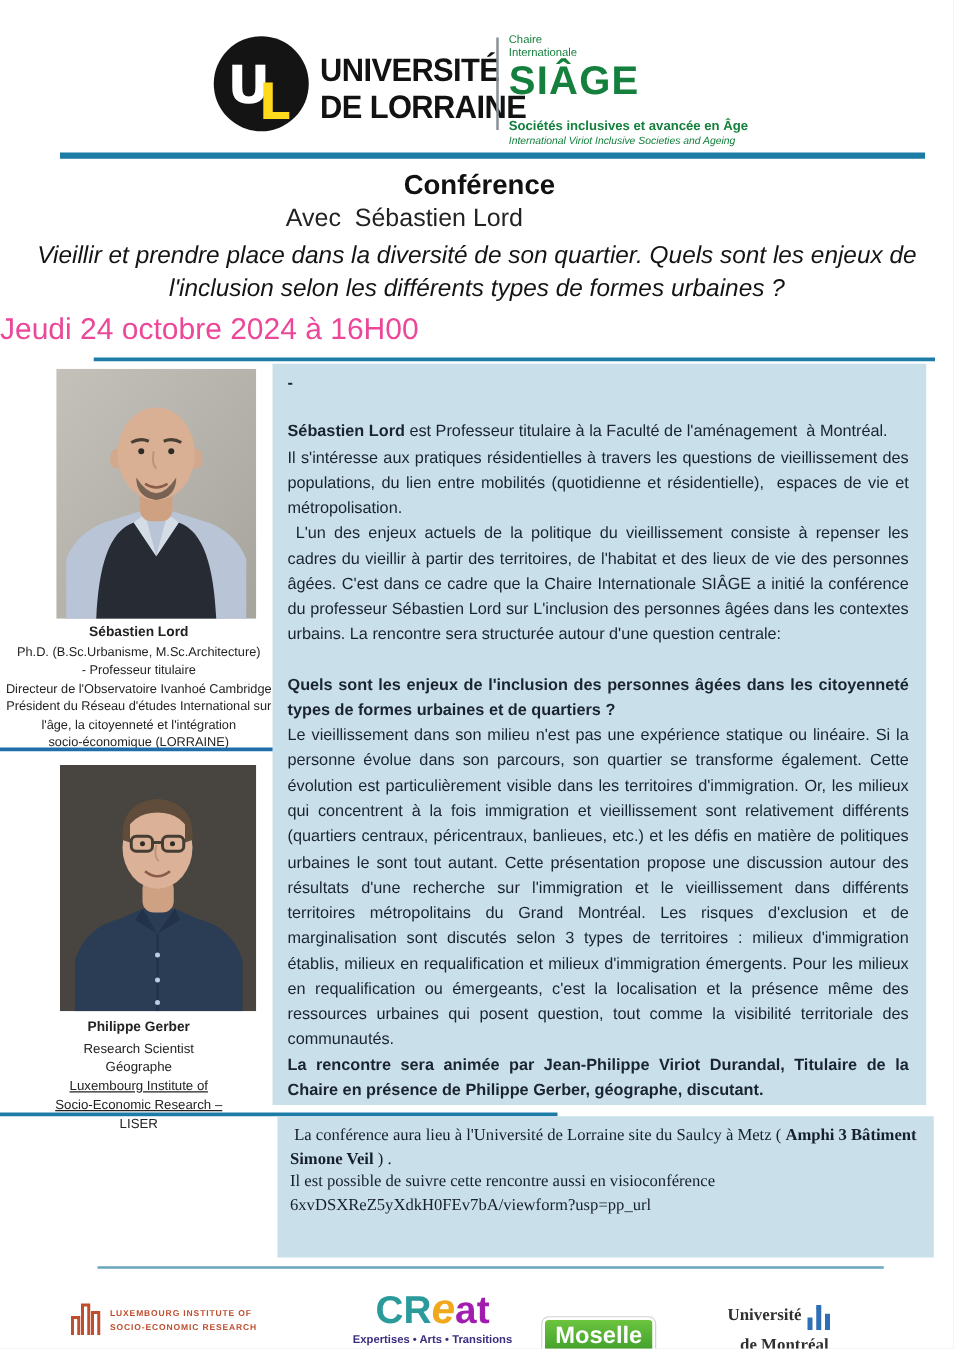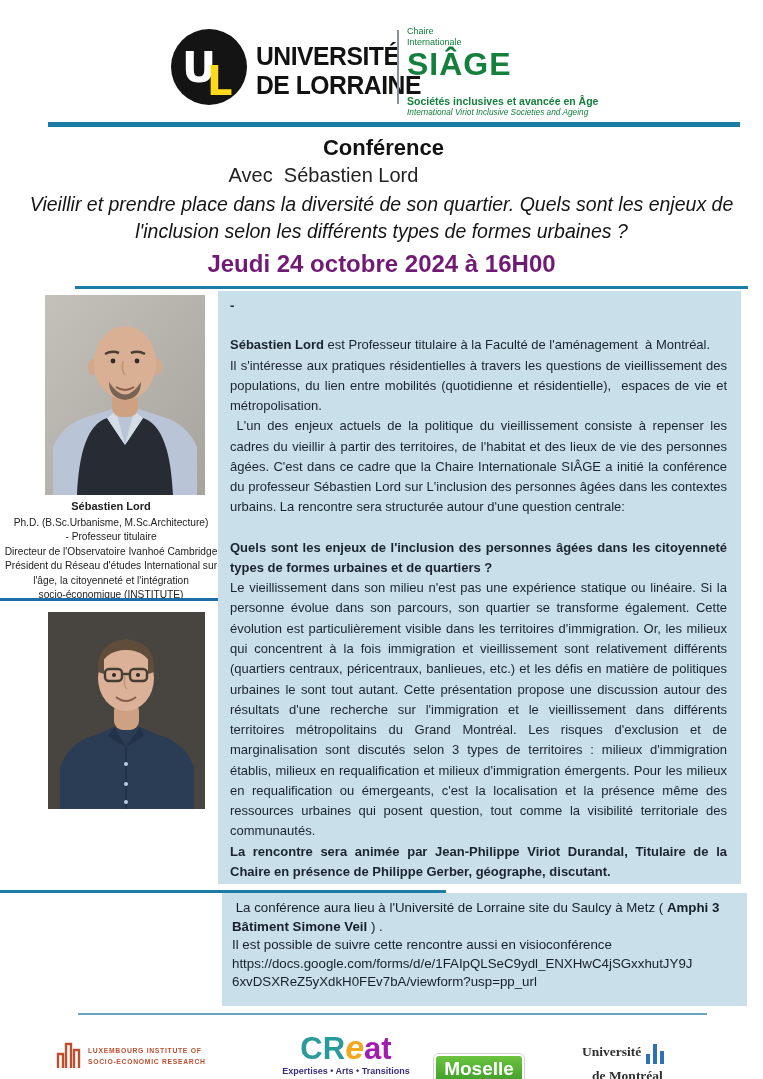--- a/index.html
+++ b/index.html
@@ -25,7 +25,7 @@
   .t-with{left:0;top:164px;width:647px;text-align:center;font-size:20px;color:#222;white-space:pre-wrap;}
   .t-sub{left:28px;top:191px;width:707px;text-align:center;font-size:19.5px;font-style:italic;
          line-height:1.38;color:#141414;}
-  .t-date{left:0;top:250px;width:763px;text-align:center;font-size:24px;font-weight:bold;color:#701a75;}
+  .t-date{left:0;top:250px;width:763px;font-size:24px;font-weight:normal;color:#ec4899;}
   .t-underline{left:75px;top:286px;width:673px;height:2.5px;background:#1d7ca6;}
 
   

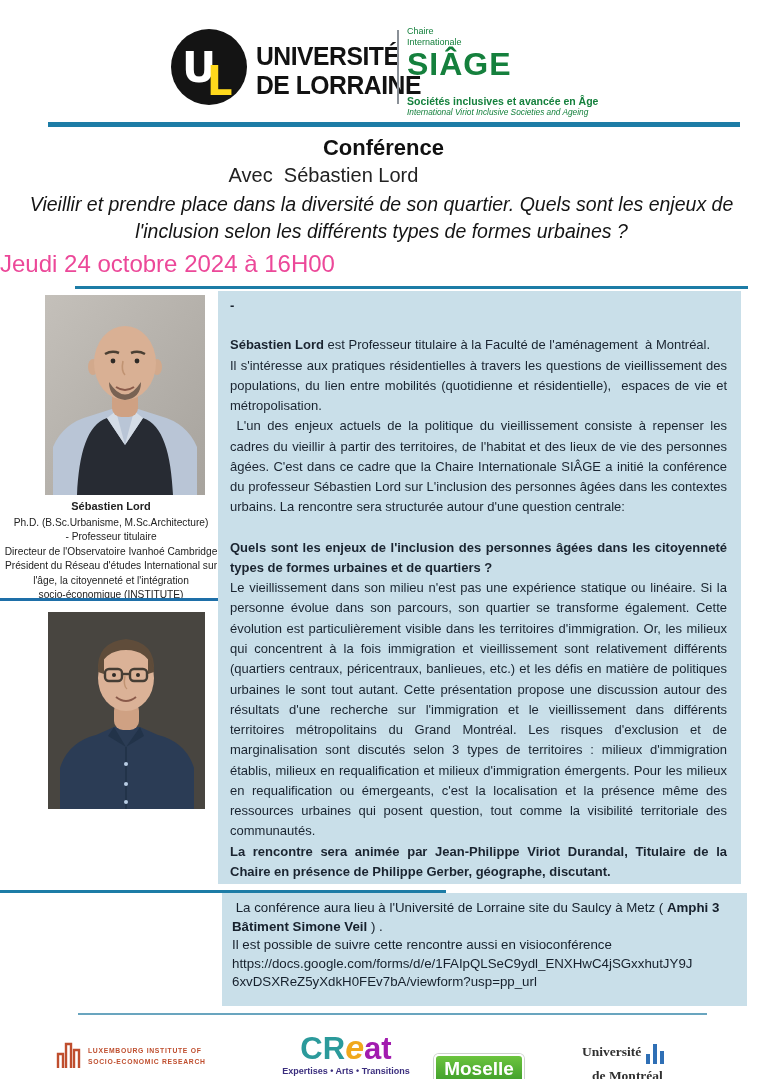--- a/index.html
+++ b/index.html
@@ -147,7 +147,7 @@
     <div>Directeur de l'Observatoire Ivanhoé Cambridge</div>
     <div>Président du Réseau d'études International sur</div>
     <div>l'âge, la citoyenneté et l'intégration</div>
-    <div>socio-économique (INSTITUTE)</div>
+    <div>socio-économique (LORRAINE)</div>
   </div>
   <div class="abs sep1"></div>
 

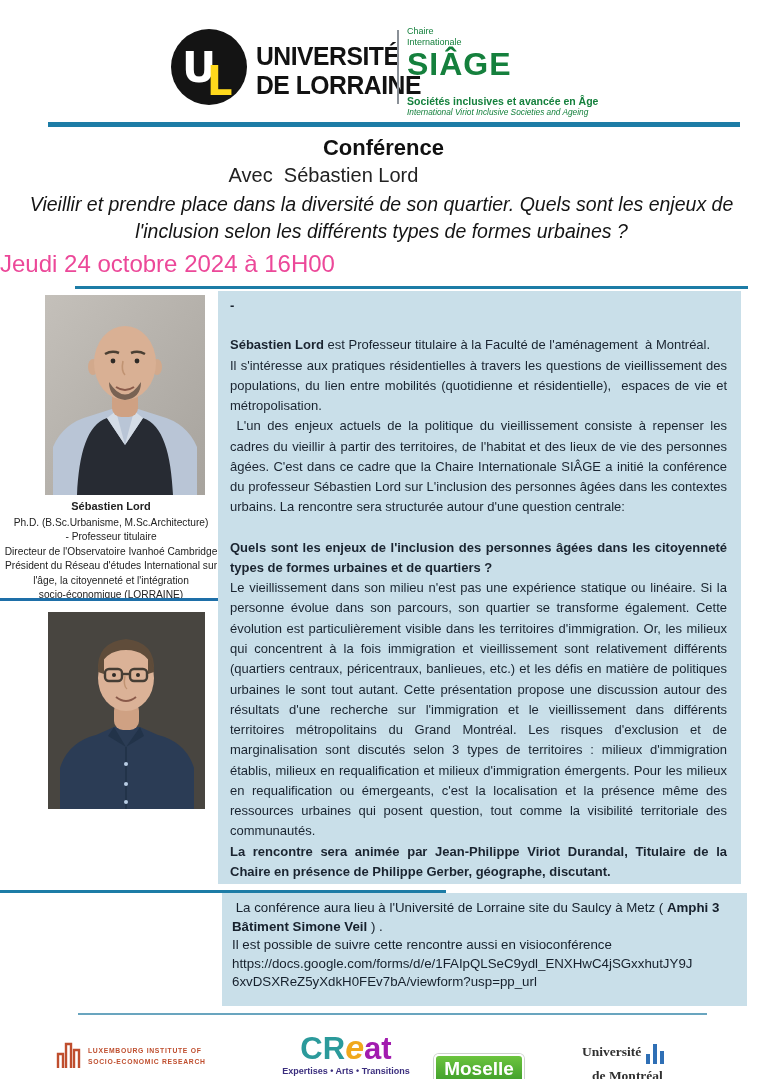--- a/index.html
+++ b/index.html
@@ -178,6 +178,14 @@
     </svg>
   </div>
 
+  <div class="abs caption cap2">
+    <div class="cap-name">Philippe Gerber</div>
+    <div>Research Scientist</div>
+    <div>Géographe</div>
+    <div class="cap-u">Luxembourg Institute of</div>
+    <div class="cap-u">Socio-Economic Research –</div>
+    <div>LISER</div>
+  </div>
   <div class="abs sep2"></div>
 
   <div class="abs bluebox">

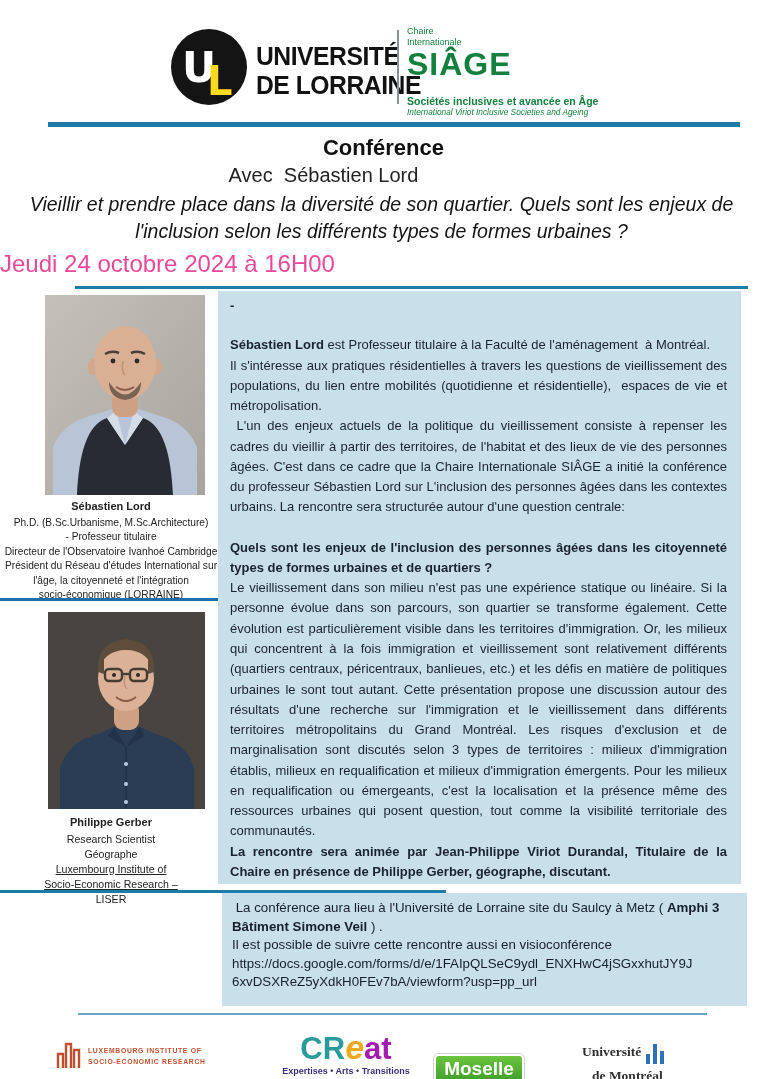--- a/index.html
+++ b/index.html
@@ -52,7 +52,7 @@
   .venuebox{left:222px;top:893px;width:525px;height:113px;background:#c9dfe9;
             box-sizing:border-box;padding:6px 12px 0 10px;font-size:13.3px;line-height:1.4;
             color:#16202c;overflow:hidden;}
-  .venuebox p{margin:0;white-space:pre-wrap;}
+  .venuebox p{margin:0;white-space:pre-wrap;font-family:Liberation Serif, serif;}
   .venuebox .b{font-weight:bold;}
   .venuebox .url{word-break:break-all;}
   .bottom-rule{left:78px;top:1013px;width:629px;height:2px;background:#69a5bf;}

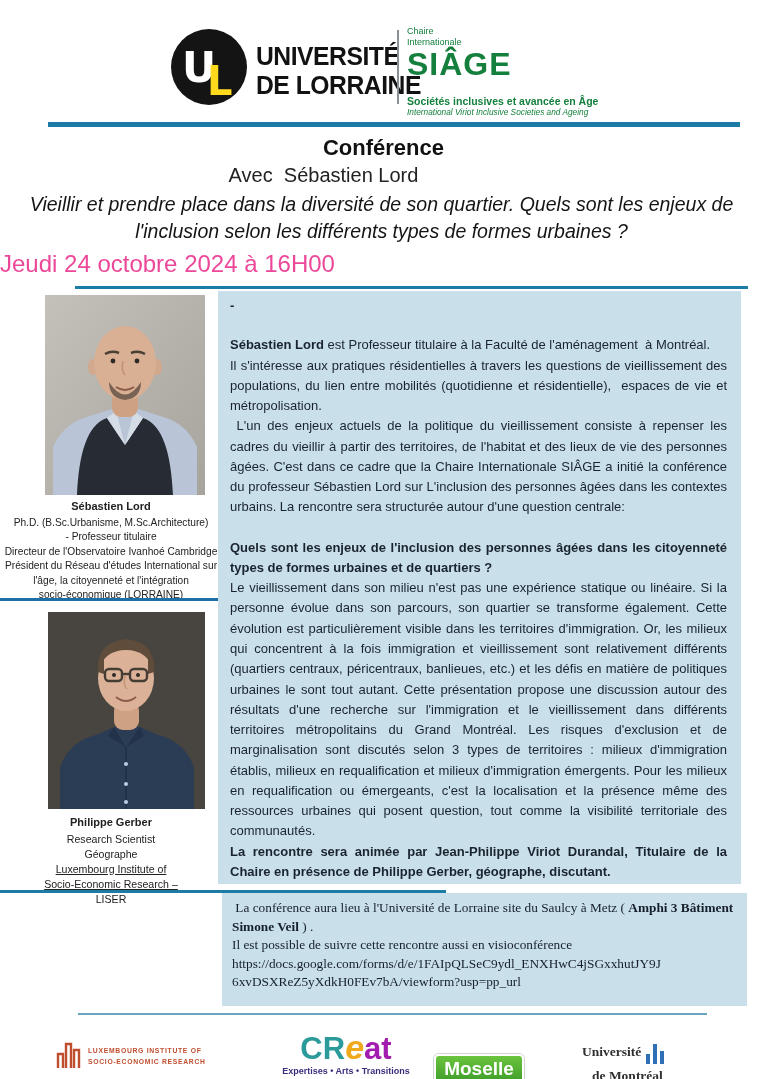--- a/index.html
+++ b/index.html
@@ -202,7 +202,6 @@
   <div class="abs venuebox">
     <p><span> La conférence aura lieu à l'Université de Lorraine site du Saulcy à Metz ( </span><span class="b">Amphi 3 Bâtiment Simone Veil</span><span> ) .</span></p>
     <p>Il est possible de suivre cette rencontre aussi en visioconférence</p>
-    <p class="url">https://docs.google.com/forms/d/e/1FAIpQLSeC9ydl_ENXHwC4jSGxxhutJY9J</p>
     <p class="url">6xvDSXReZ5yXdkH0FEv7bA/viewform?usp=pp_url</p>
   </div>
   <div class="abs bottom-rule"></div>

